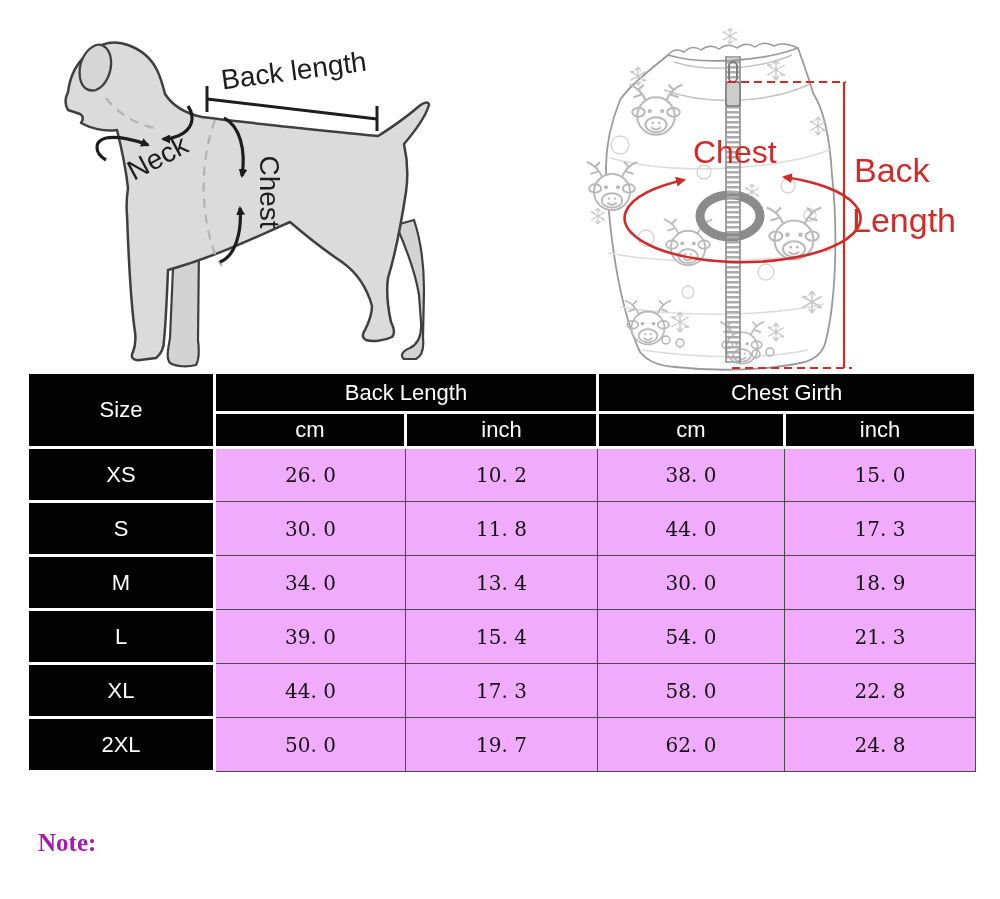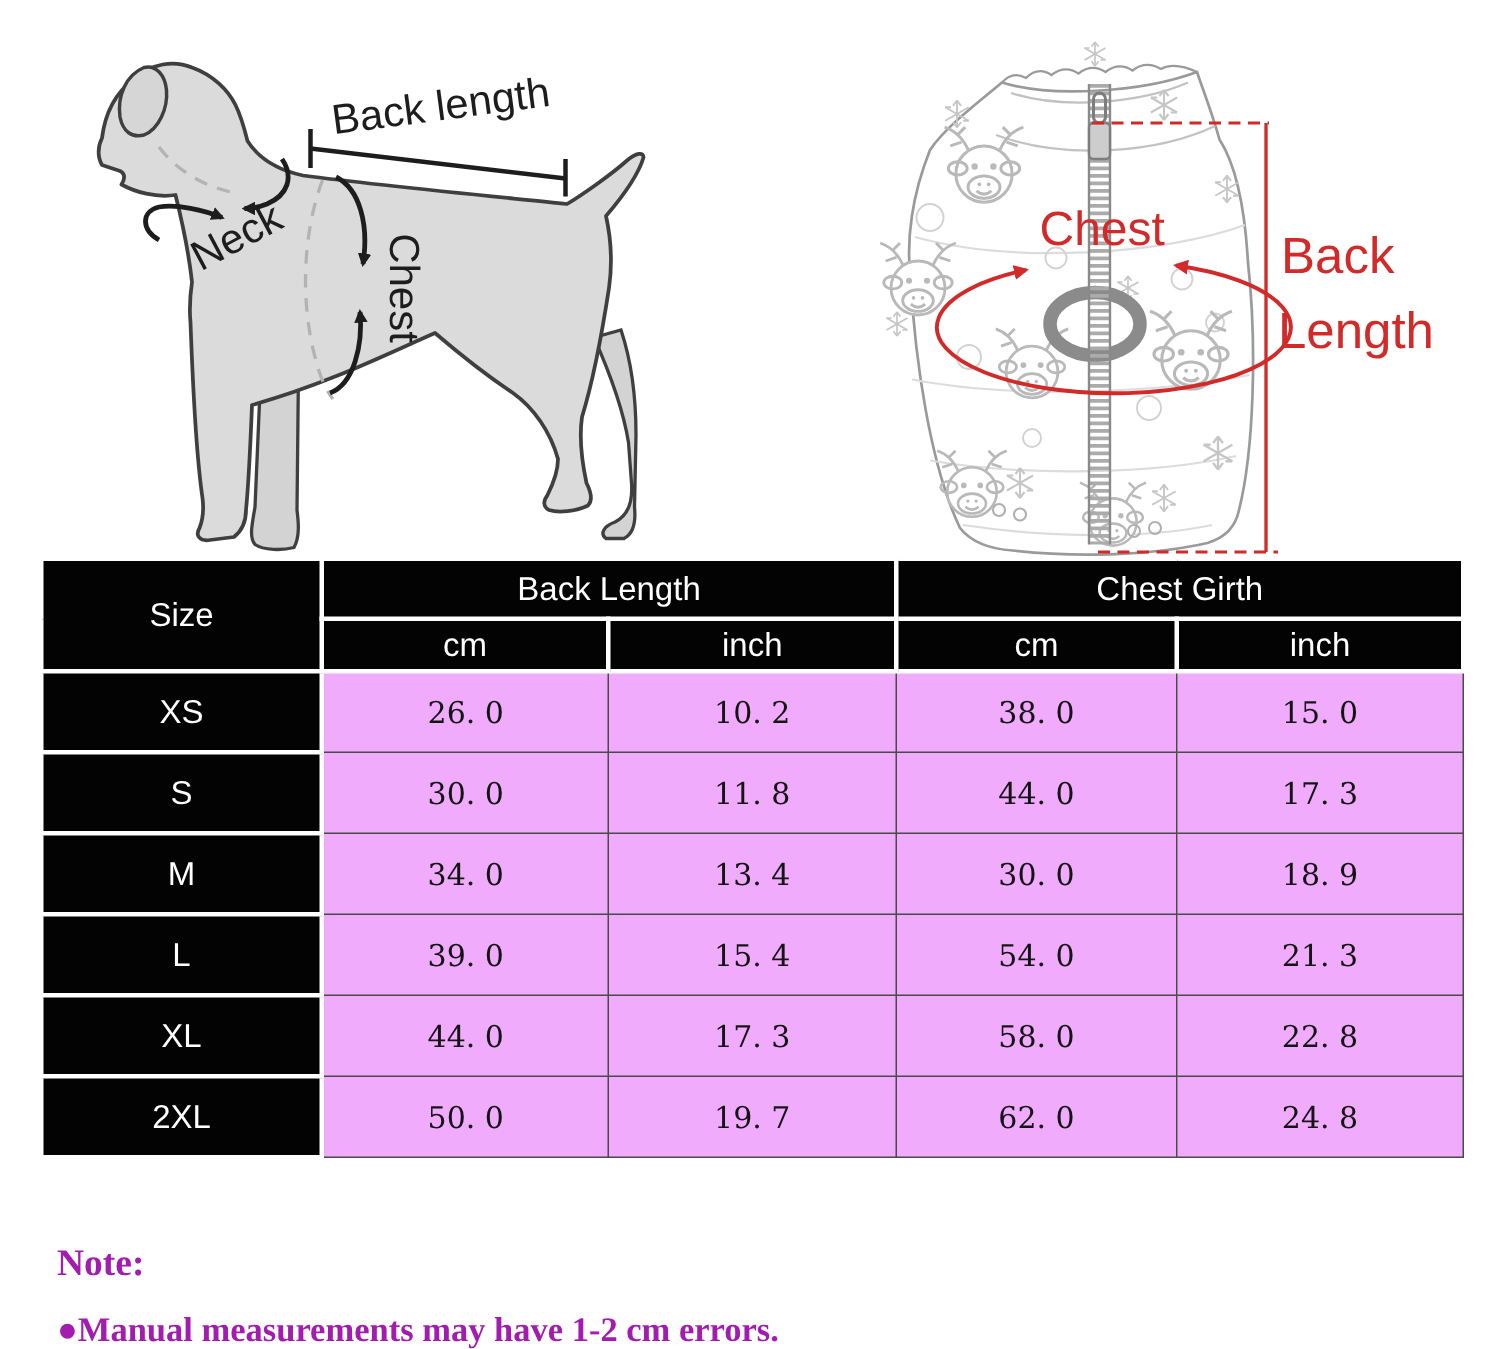--- a/index.html
+++ b/index.html
@@ -266,7 +266,6 @@
 
   <div class="notes">
     <div class="note-title">Note:</div>
-    <div class="note-item">●Manual measurements may have 1-2 cm errors.</div>
   </div>
 
 </div>

